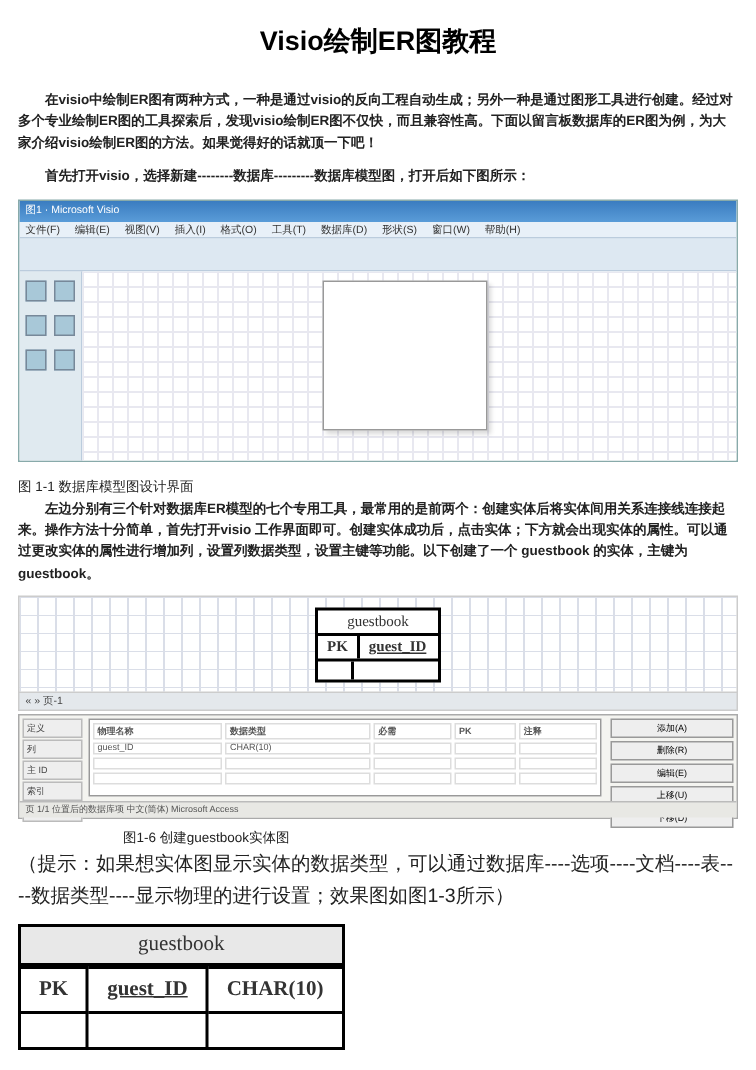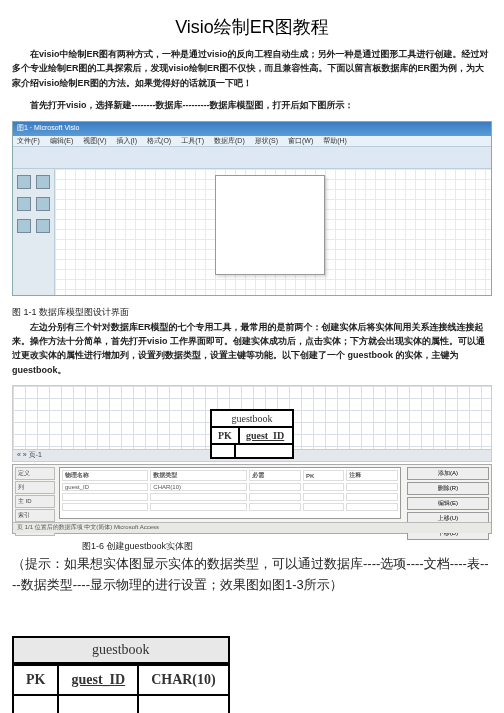--- a/index.html
+++ b/index.html
@@ -14,8 +14,8 @@
     h1 {
       text-align: center;
       font-size: 18px;
-      font-weight: normal;
-      margin-bottom: 8px;
+      font-weight: bold;
+      margin-bottom: 20px;
       color: #000;
     }
     .para {

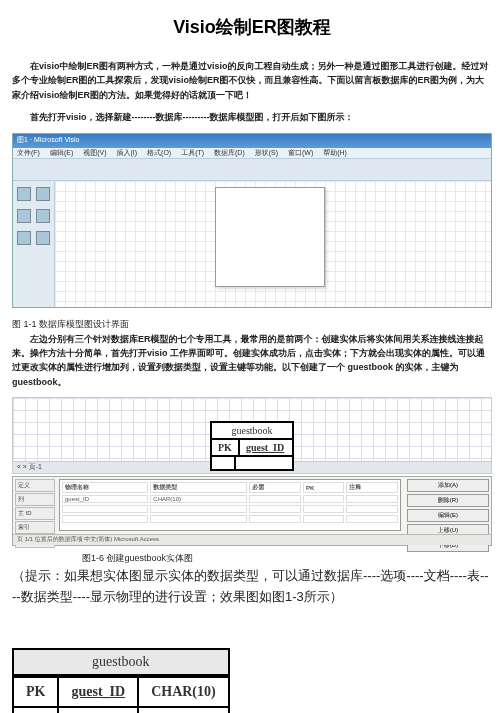--- a/index.html
+++ b/index.html
@@ -123,7 +123,6 @@
       border: 2px solid #000;
       background: #fff;
       font-family: "Times New Roman", serif;
-      margin-top: 32px;
     }
     .entity-box.small { font-size: 10px; }
     .entity-box .e-head {

